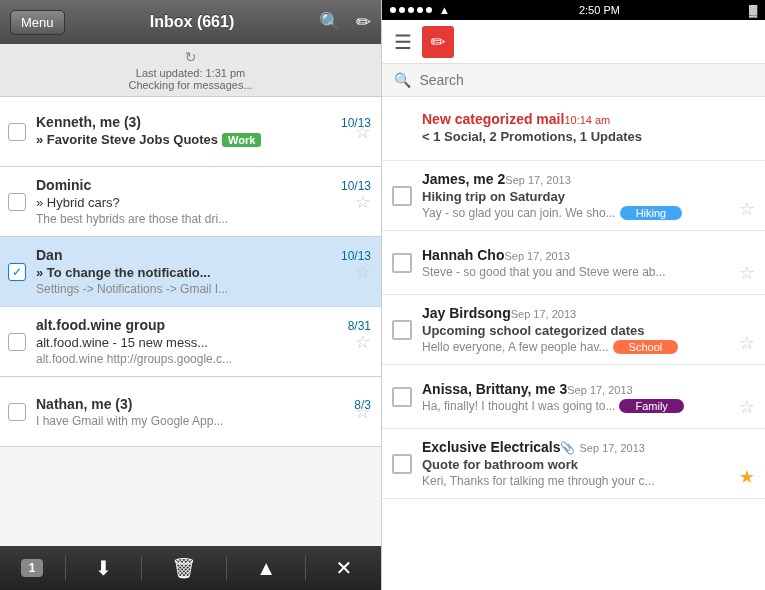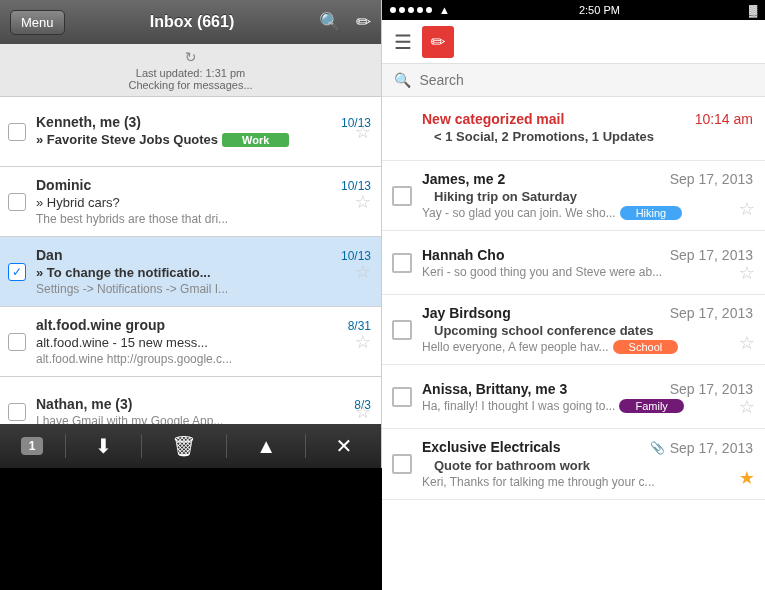--- a/index.html
+++ b/index.html
@@ -12,7 +12,7 @@
     .app-container { display: flex; width: 765px; height: 590px; position: relative; }
 
     
-    .left-panel { width: 382px; height: 468px; background: #f0f0f0; display: flex; flex-direction: column; border-right: 1px solid #ccc; }
+    .left-panel { width: 382px; height: 590px; background: #f0f0f0; display: flex; flex-direction: column; border-right: 1px solid #ccc; }
 
     .left-header {
       background: linear-gradient(to bottom, #6b6b6b, #4a4a4a);

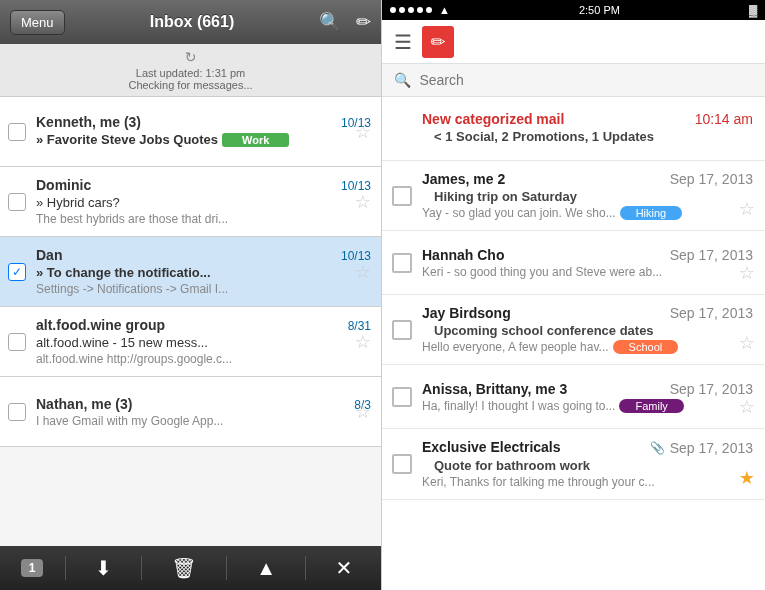--- a/index.html
+++ b/index.html
@@ -209,7 +209,7 @@
       color: #ccc;
     }
     .gmail-item .g-star.starred { color: #F9A825; }
-    .gmail-item .g-header { display: flex; justify-content: space-between; align-items: baseline; margin-bottom: 2px; }
+    .gmail-item .g-header { display: flex; align-items: baseline; margin-bottom: 2px; }
     .gmail-item .g-sender { font-size: 14px; font-weight: bold; color: #222; }
     .gmail-item .g-date { font-size: 14px; color: #888; }
     .gmail-item .g-date.today { color: #D32F2F; }

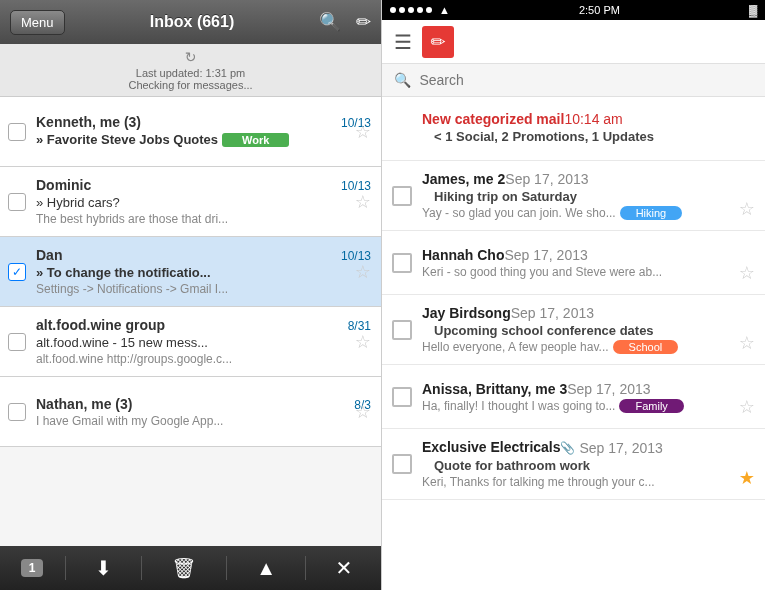--- a/index.html
+++ b/index.html
@@ -211,7 +211,7 @@
     .gmail-item .g-star.starred { color: #F9A825; }
     .gmail-item .g-header { display: flex; align-items: baseline; margin-bottom: 2px; }
     .gmail-item .g-sender { font-size: 14px; font-weight: bold; color: #222; }
-    .gmail-item .g-date { font-size: 14px; color: #888; }
+    .gmail-item .g-date { font-size: 11px; color: #888; }
     .gmail-item .g-date.today { color: #D32F2F; }
     .gmail-item .g-subject { font-size: 13px; color: #444; font-weight: 600; margin-bottom: 2px; margin-left: 12px; }
     .gmail-item .g-preview { font-size: 12px; color: #888; white-space: nowrap; overflow: hidden; text-overflow: ellipsis; max-width: 290px; display: flex; align-items: center; gap: 4px; }

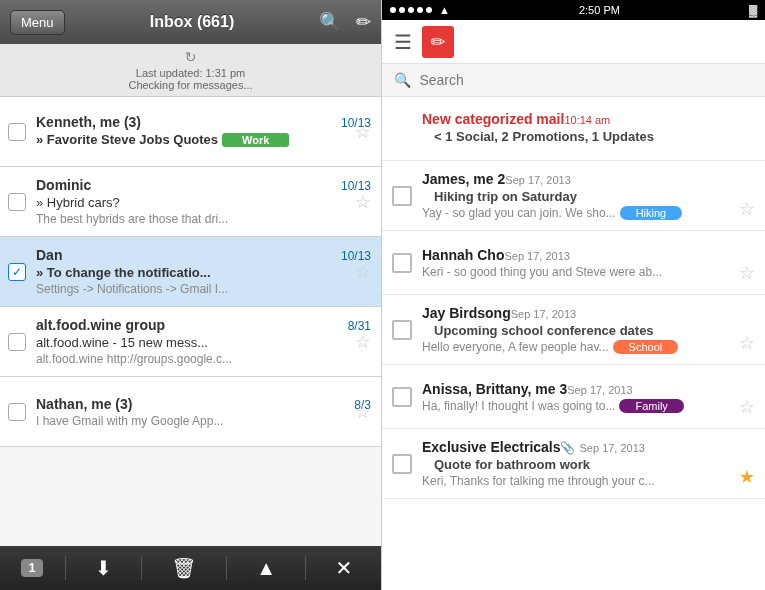--- a/index.html
+++ b/index.html
@@ -94,7 +94,7 @@
 
     .tag {
       display: inline-block;
-      padding: 1px 20px;
+      padding: 1px 6px;
       border-radius: 3px;
       font-size: 11px;
       color: #fff;

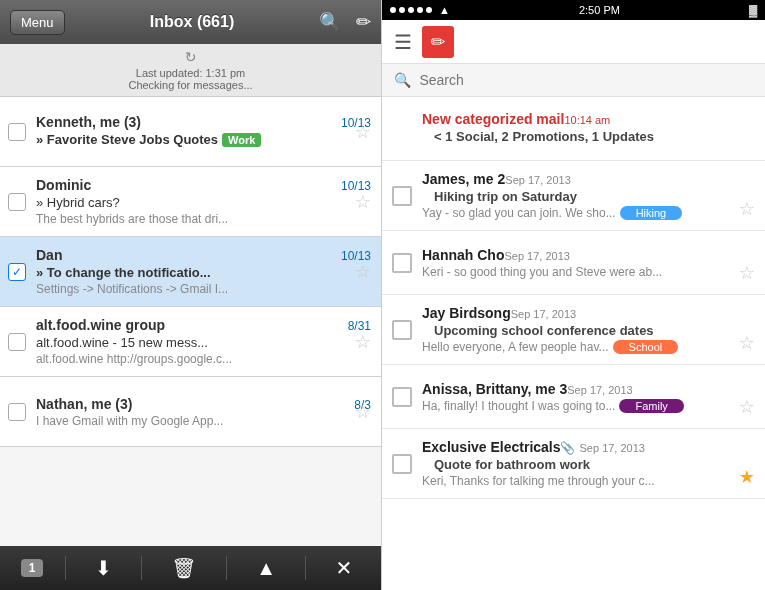--- a/index.html
+++ b/index.html
@@ -213,7 +213,7 @@
     .gmail-item .g-sender { font-size: 14px; font-weight: bold; color: #222; }
     .gmail-item .g-date { font-size: 11px; color: #888; }
     .gmail-item .g-date.today { color: #D32F2F; }
-    .gmail-item .g-subject { font-size: 13px; color: #444; font-weight: 600; margin-bottom: 2px; margin-left: 12px; }
+    .gmail-item .g-subject { font-size: 13px; color: #444; font-weight: 600; margin-bottom: 2px; }
     .gmail-item .g-preview { font-size: 12px; color: #888; white-space: nowrap; overflow: hidden; text-overflow: ellipsis; max-width: 290px; display: flex; align-items: center; gap: 4px; }
 
     .gmail-tag {

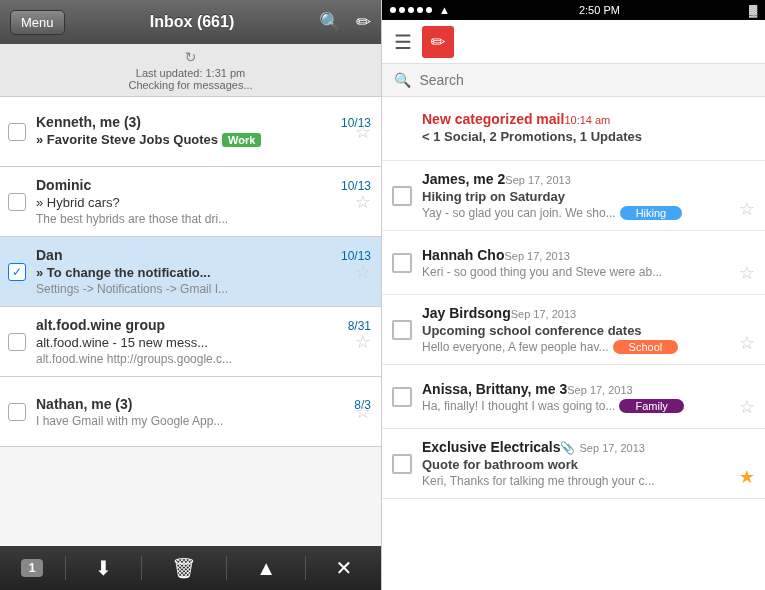--- a/index.html
+++ b/index.html
@@ -391,7 +391,7 @@
           <span class="g-sender">Hannah Cho</span>
           <span class="g-date">Sep 17, 2013</span>
         </div>
-        <div class="g-preview">Keri - so good thing you and Steve were ab...</div>
+        <div class="g-preview">Steve - so good that you and Steve were ab...</div>
         <span class="g-star">☆</span>
       </div>
 

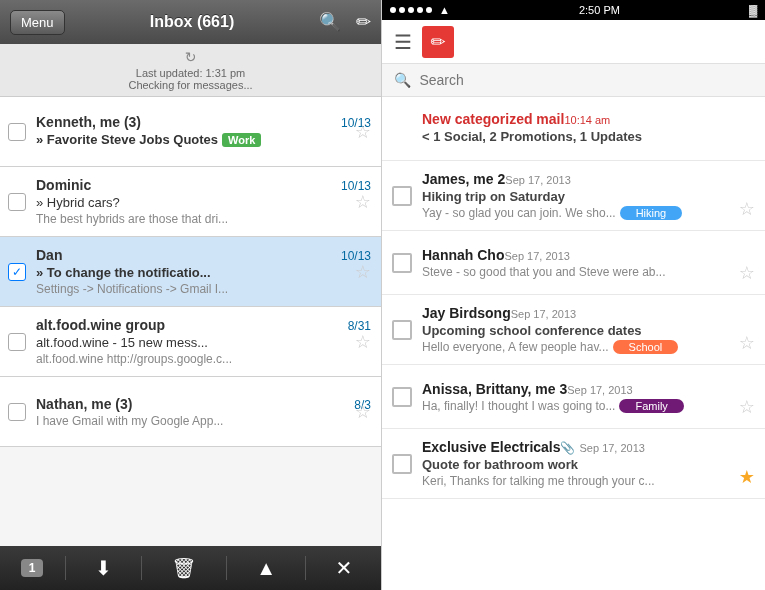--- a/index.html
+++ b/index.html
@@ -401,7 +401,7 @@
           <span class="g-sender">Jay Birdsong</span>
           <span class="g-date">Sep 17, 2013</span>
         </div>
-        <div class="g-subject">Upcoming school conference dates</div>
+        <div class="g-subject">Upcoming school categorized dates</div>
         <div class="g-preview">
           Hello everyone, A few people hav...
           <span class="gmail-tag tag-school">School</span>

